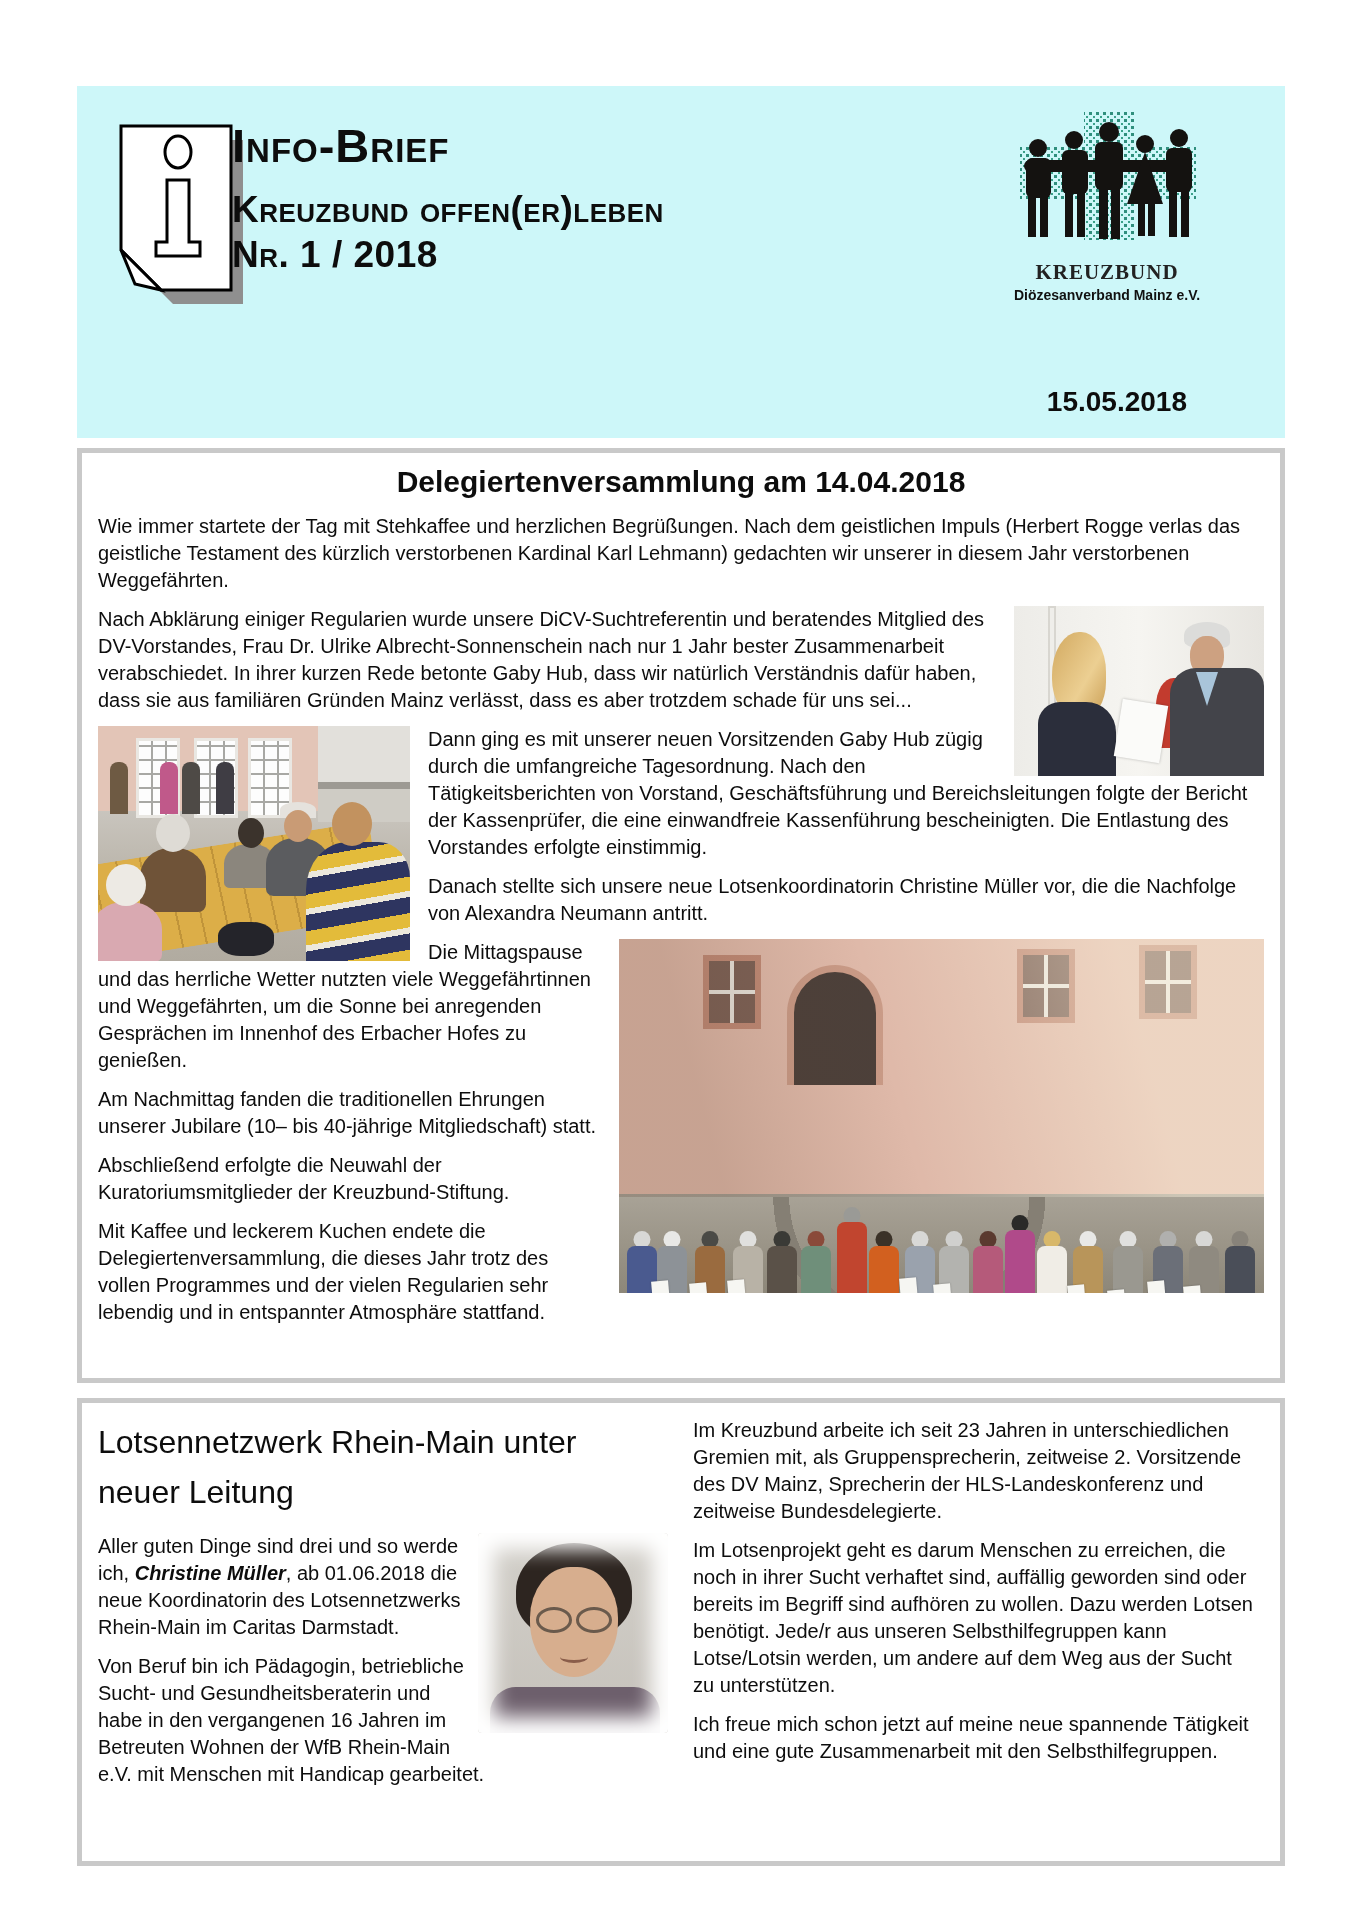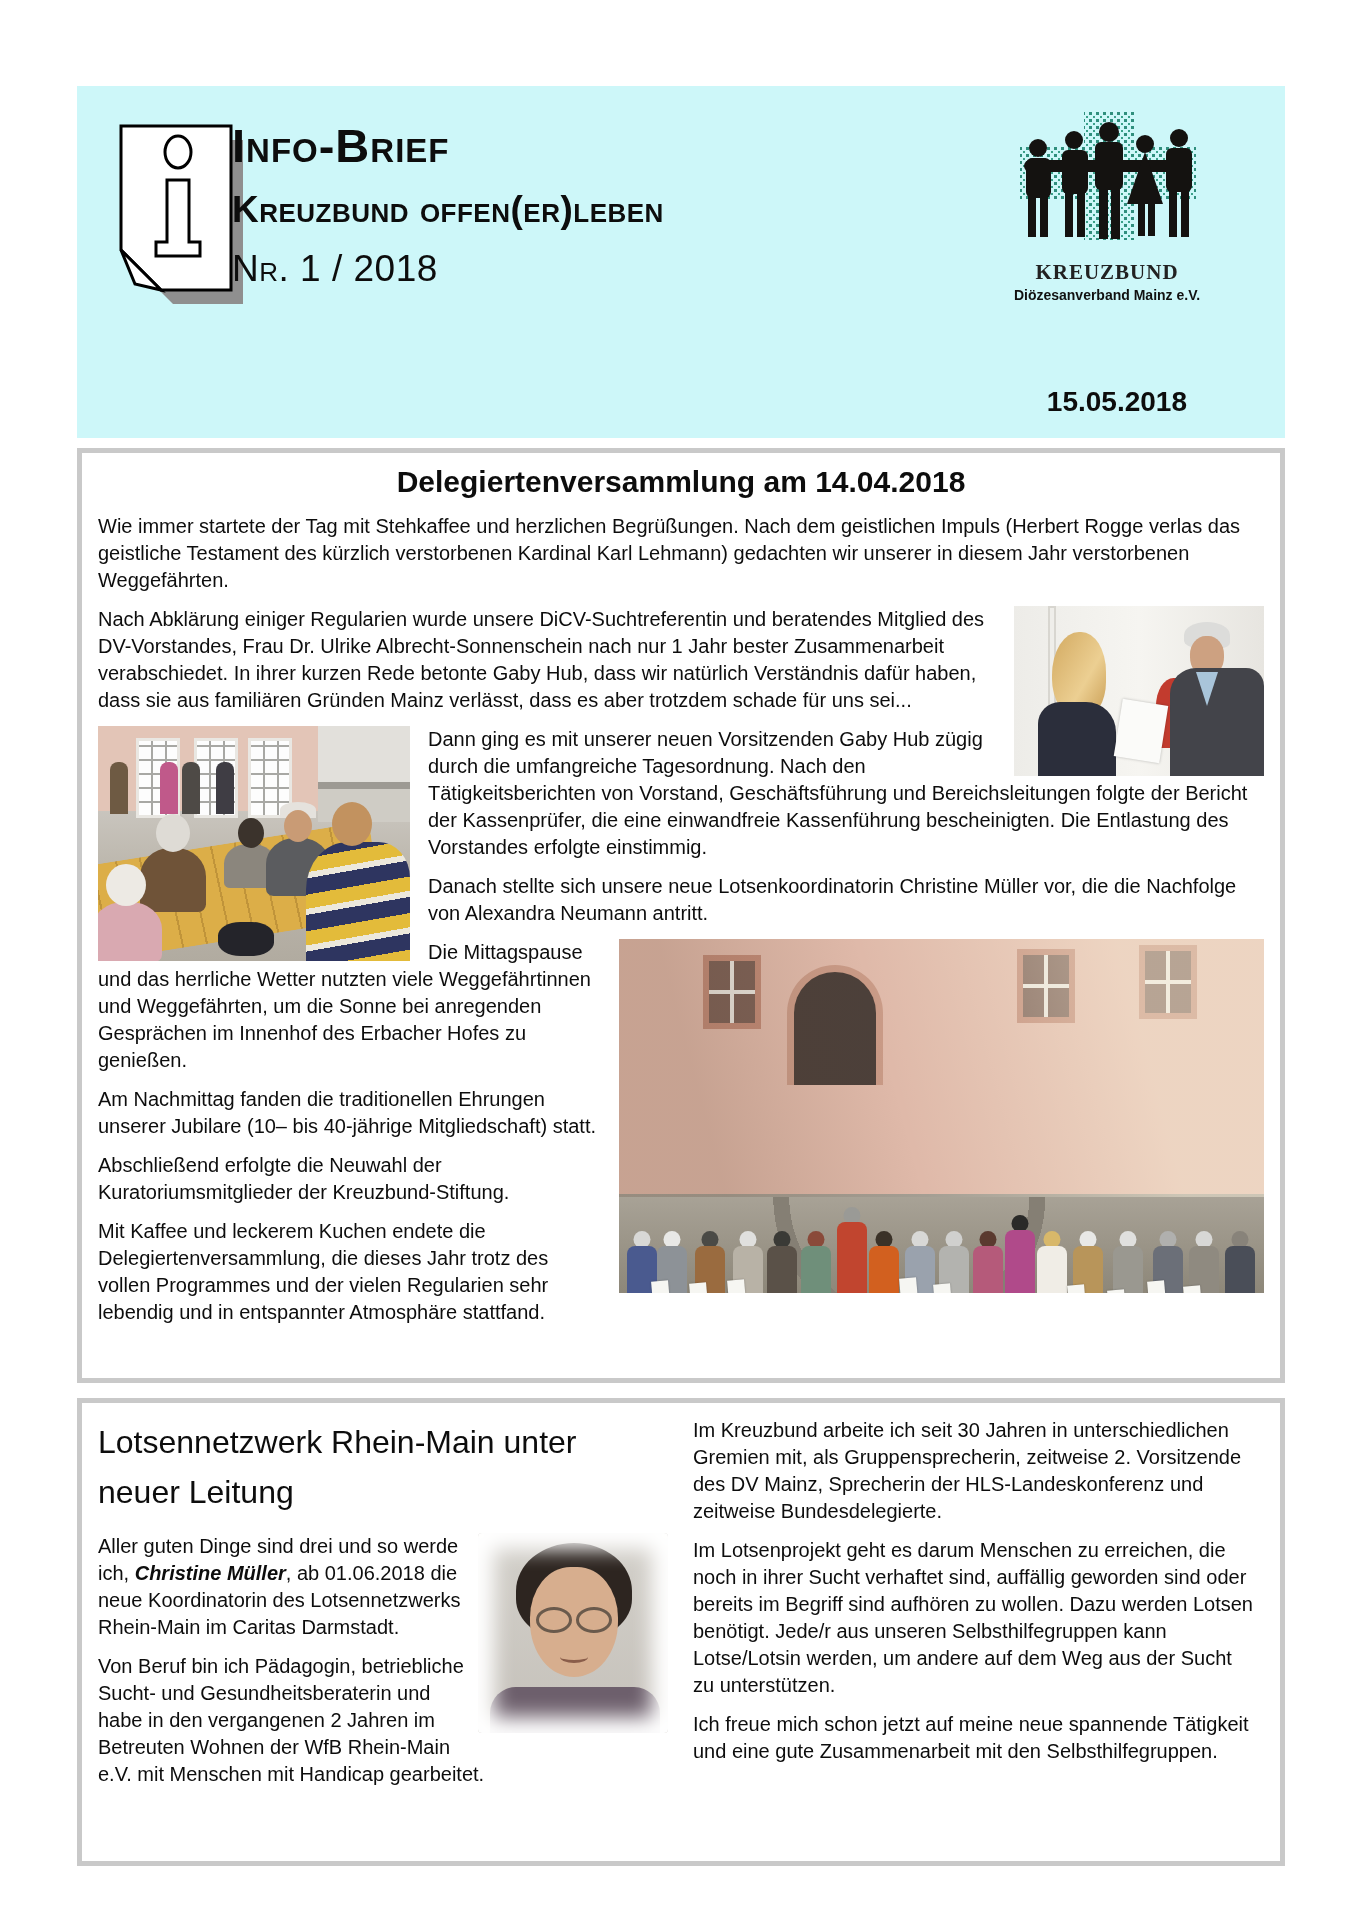--- a/index.html
+++ b/index.html
@@ -18,7 +18,7 @@
   .title-block { position:absolute; left:155px; top:32px; }
   .title-line1 { font-size:47px; font-weight:700; font-variant:small-caps; letter-spacing:1px; line-height:1.2; }
   .title-line2 { font-size:37px; font-weight:700; font-variant:small-caps; letter-spacing:0.5px; line-height:1.2; margin-top:14px; }
-  .title-line3 { font-size:37px; font-weight:400; font-variant:small-caps; letter-spacing:0.5px; line-height:1.2; margin-top:14px; }
+  .title-line3 { font-size:37px; font-weight:700; font-variant:small-caps; letter-spacing:0.5px; line-height:1.2; }
   .logo-block { position:absolute; left:930px; top:26px; width:200px; text-align:center; }
   .logo-org { font-family:"Liberation Serif", serif; font-weight:700; font-size:21px; letter-spacing:1px; color:#222; margin-top:4px; }
   .logo-suborg { font-size:14px; font-weight:700; color:#111; margin-top:2px; }

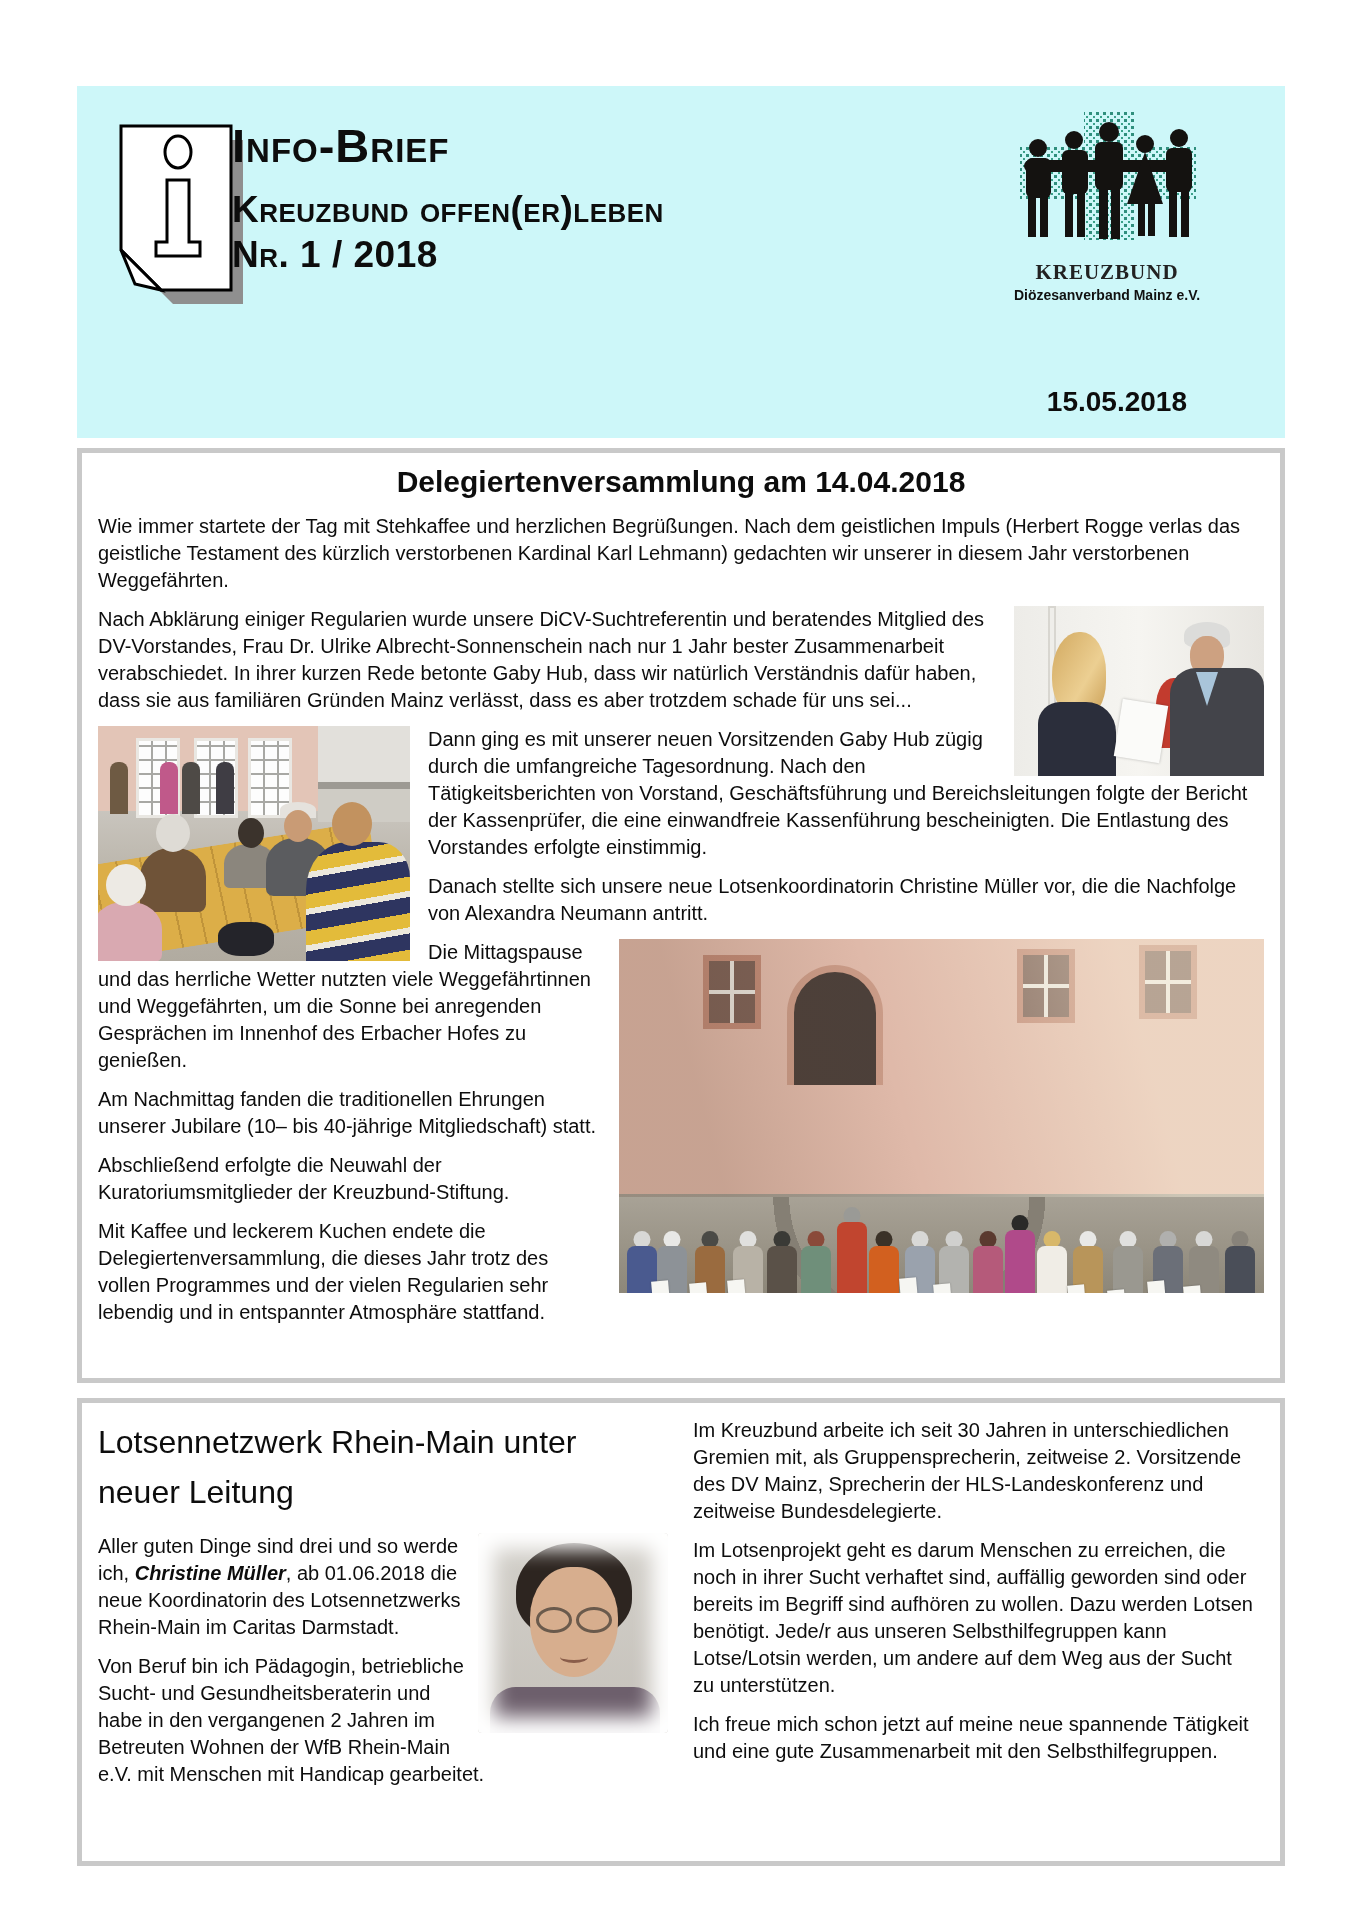--- a/index.html
+++ b/index.html
@@ -338,7 +338,7 @@
         </div>
       </div>
       <div class="col-right">
-        <div class="para" style="margin-top:6px;"><span>Im Kreuzbund arbeite ich seit 30 Jahren in unterschiedlichen Gremien mit, als Gruppensprecherin, zeitweise 2. Vorsitzende des DV Mainz, Sprecherin der HLS-Landeskonferenz und zeitweise Bundesdelegierte.</span></div>
+        <div class="para" style="margin-top:6px;"><span>Im Kreuzbund arbeite ich seit 23 Jahren in unterschiedlichen Gremien mit, als Gruppensprecherin, zeitweise 2. Vorsitzende des DV Mainz, Sprecherin der HLS-Landeskonferenz und zeitweise Bundesdelegierte.</span></div>
         <div class="para"><span>Im Lotsenprojekt geht es darum Menschen zu erreichen, die noch in ihrer Sucht verhaftet sind, auffällig geworden sind oder bereits im Begriff sind aufhören zu wollen. Dazu werden Lotsen benötigt. Jede/r aus unseren Selbsthilfegruppen kann Lotse/Lotsin werden, um andere auf dem Weg aus der Sucht zu unterstützen.</span></div>
         <div class="para"><span>Ich freue mich schon jetzt auf meine neue spannende Tätigkeit und eine gute Zusammenarbeit mit den Selbsthilfegruppen.</span></div>
       </div>

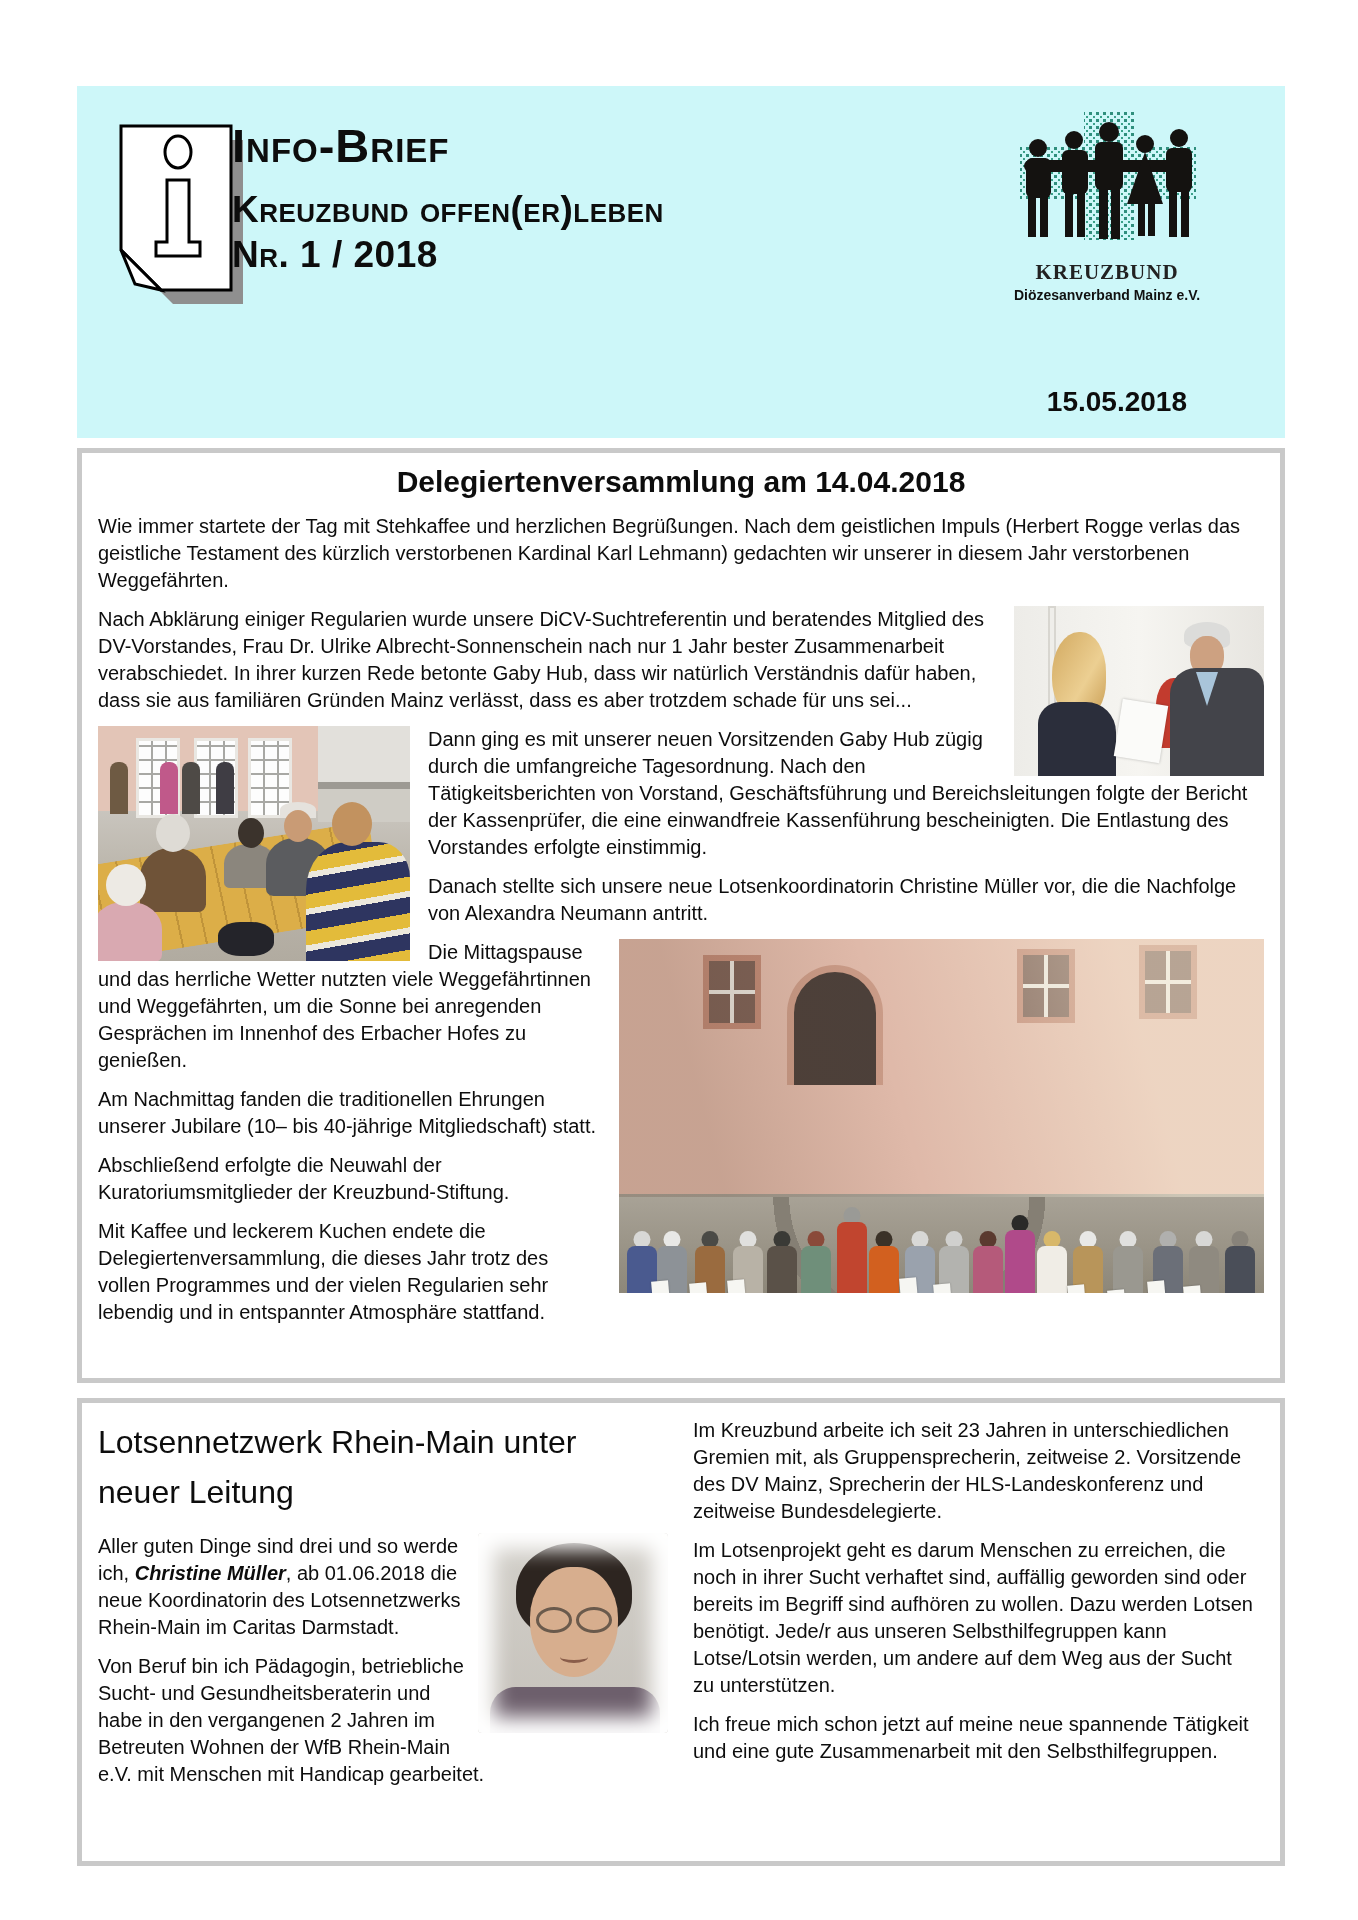--- a/index.html
+++ b/index.html
@@ -334,7 +334,7 @@
           </div>
           <span>Aller guten Dinge sind drei und so werde ich, </span><span class="bold-name">Christine Müller</span><span>, ab 01.06.2018 die neue Koordinatorin des Lotsennetzwerks Rhein-Main im Caritas Darmstadt.</span>
           <div style="height:12px;"></div>
-          <span>Von Beruf bin ich Pädagogin, betriebliche Sucht- und Gesundheitsberaterin und habe in den vergangenen 2 Jahren im Betreuten Wohnen der WfB Rhein-Main e.V. mit Menschen mit Handicap gearbeitet.</span>
+          <span>Von Beruf bin ich Pädagogin, betriebliche Sucht- und Gesundheitsberaterin und habe in den vergangenen 16 Jahren im Betreuten Wohnen der WfB Rhein-Main e.V. mit Menschen mit Handicap gearbeitet.</span>
         </div>
       </div>
       <div class="col-right">

